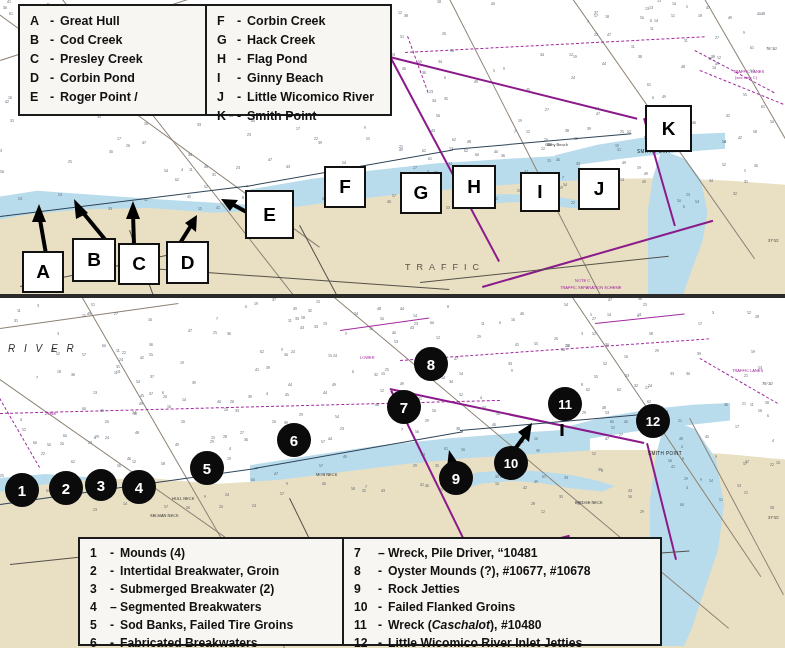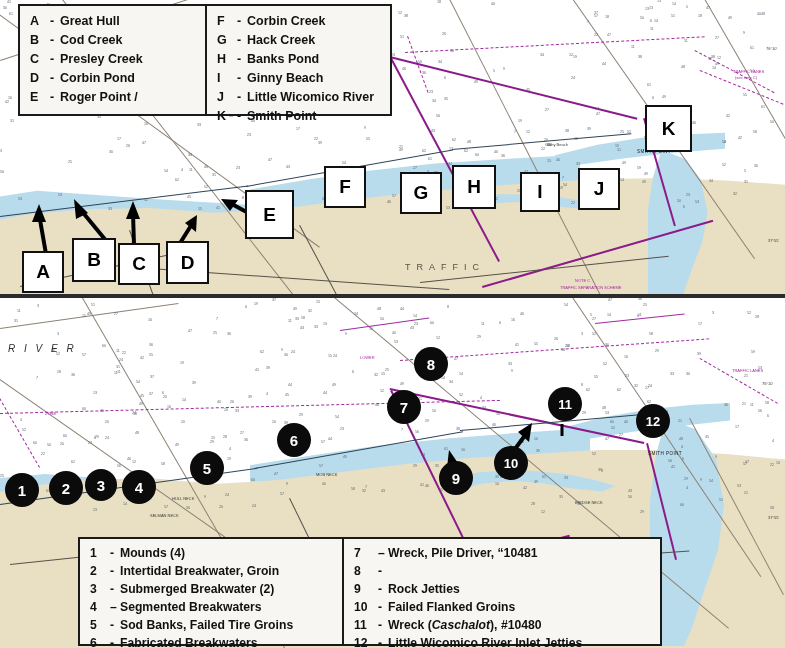--- a/index.html
+++ b/index.html
@@ -929,7 +929,7 @@
           <div class="legend-row">
             <span class="legend-key">H</span>
             <span class="legend-dash">-</span>
-            <span class="legend-text">Banks Pond</span>
+            <span class="legend-text">Flag Pond</span>
           </div>
           <div class="legend-row">
             <span class="legend-key">I</span>

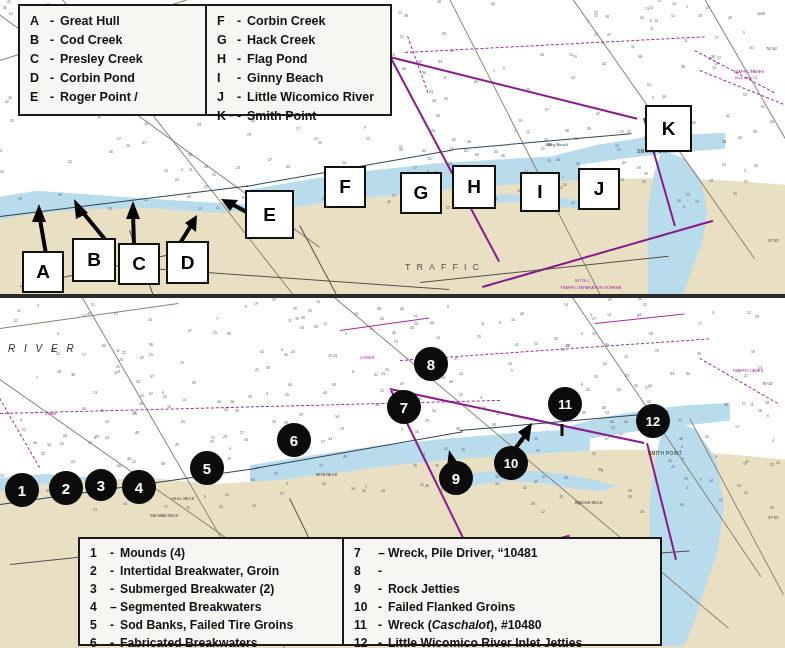--- a/index.html
+++ b/index.html
@@ -995,6 +995,7 @@
           <div class="legend-row">
             <span class="legend-key wide">8</span>
             <span class="legend-dash">-</span>
+            <span class="legend-text">Oyster Mounds (?), #10677, #10678</span>
           </div>
           <div class="legend-row">
             <span class="legend-key wide">9</span>

